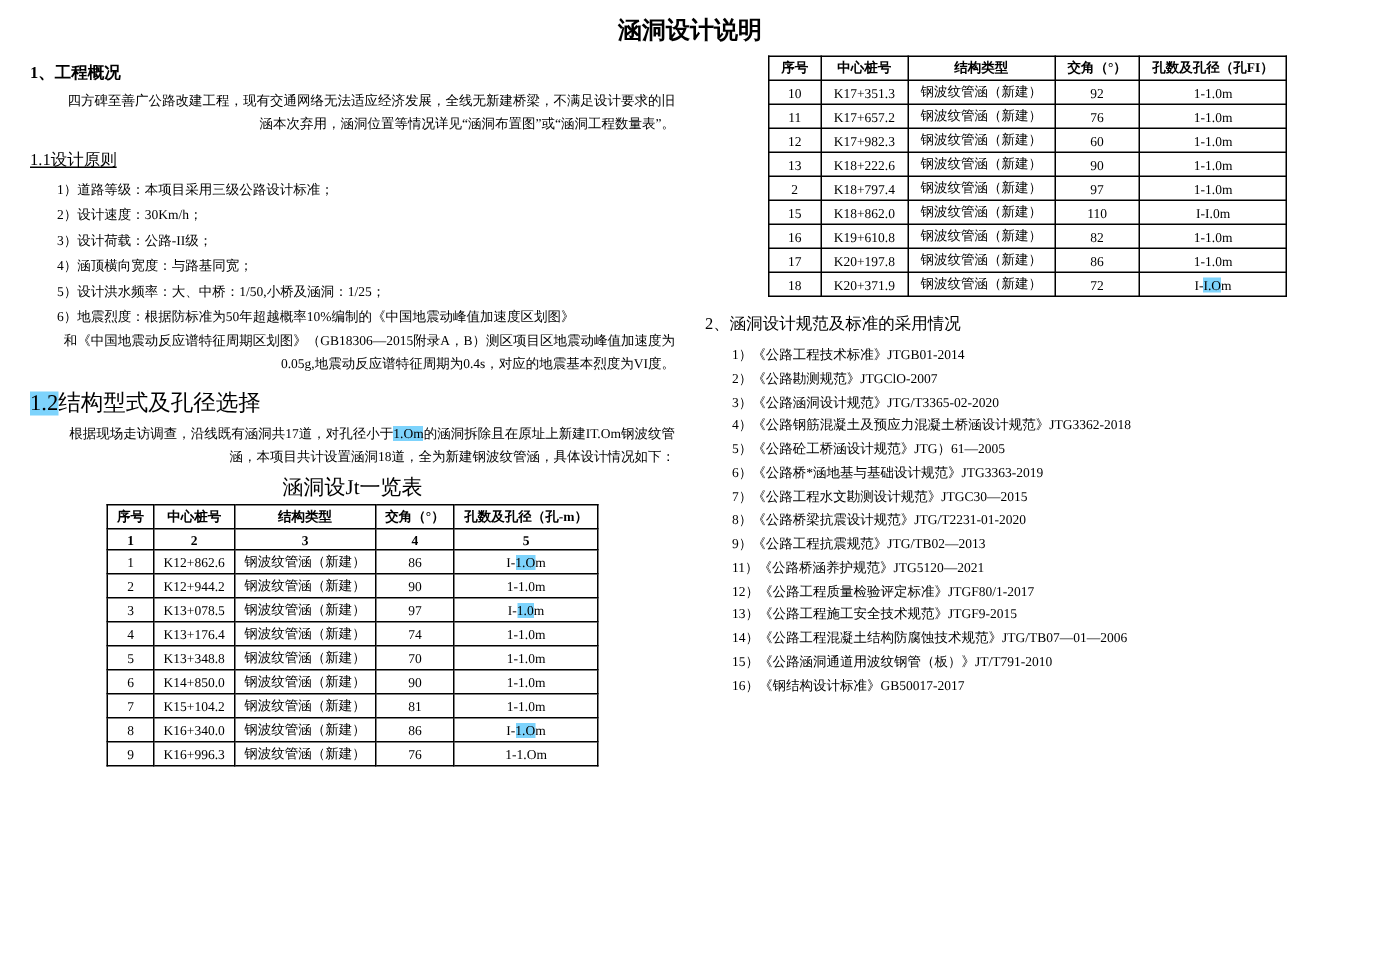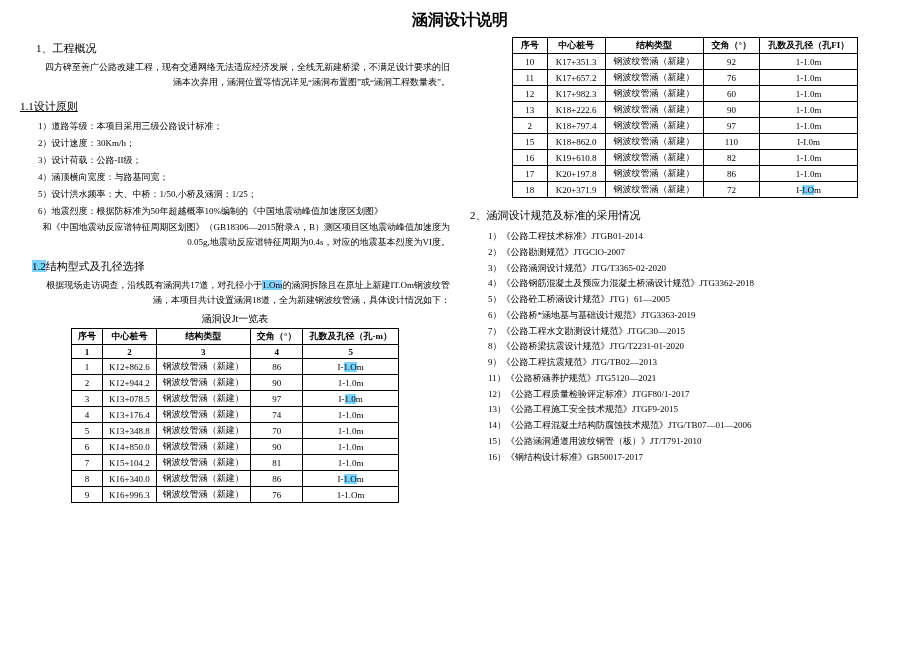--- a/index.html
+++ b/index.html
@@ -30,8 +30,8 @@
   }
   .h1 {
     font-size: 11px;
-    font-weight: normal;
-    margin: 4px 0 4px 16px;
+    font-weight: bold;
+    margin: 4px 0 4px 0;
   }
   .h1sub {
     font-size: 11px;

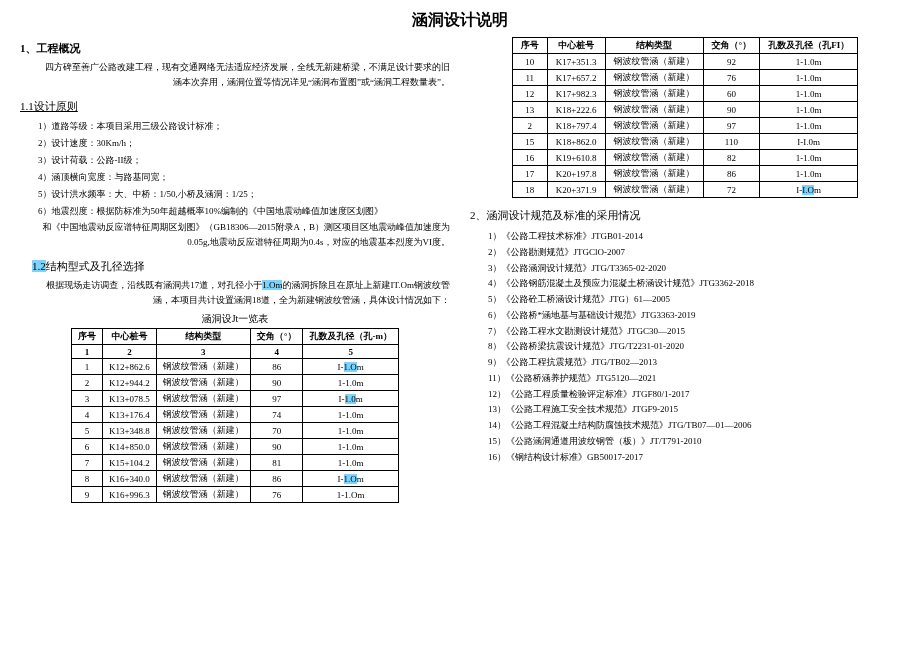--- a/index.html
+++ b/index.html
@@ -39,8 +39,8 @@
     text-decoration: underline;
   }
   .h2 {
-    font-size: 11px;
-    margin: 8px 0 4px 12px;
+    font-size: 15px;
+    margin: 8px 0 4px 0;
   }
   p {
     line-height: 1.7;

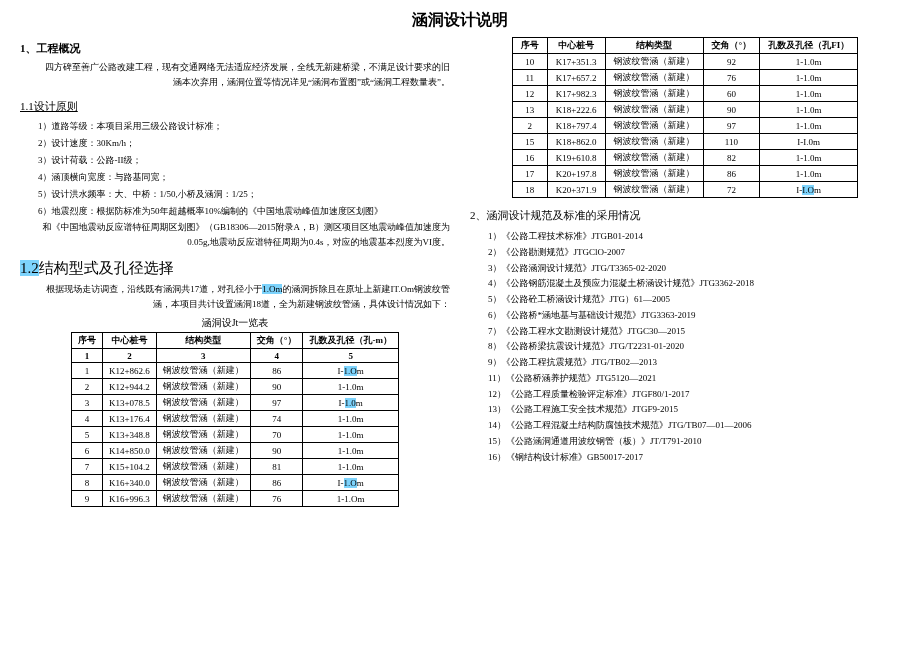--- a/index.html
+++ b/index.html
@@ -54,7 +54,7 @@
   .table-title {
     text-align: center;
     margin: 4px 0 2px 0;
-    font-size: 10px;
+    font-size: 14px;
   }
   table {
     border-collapse: collapse;

